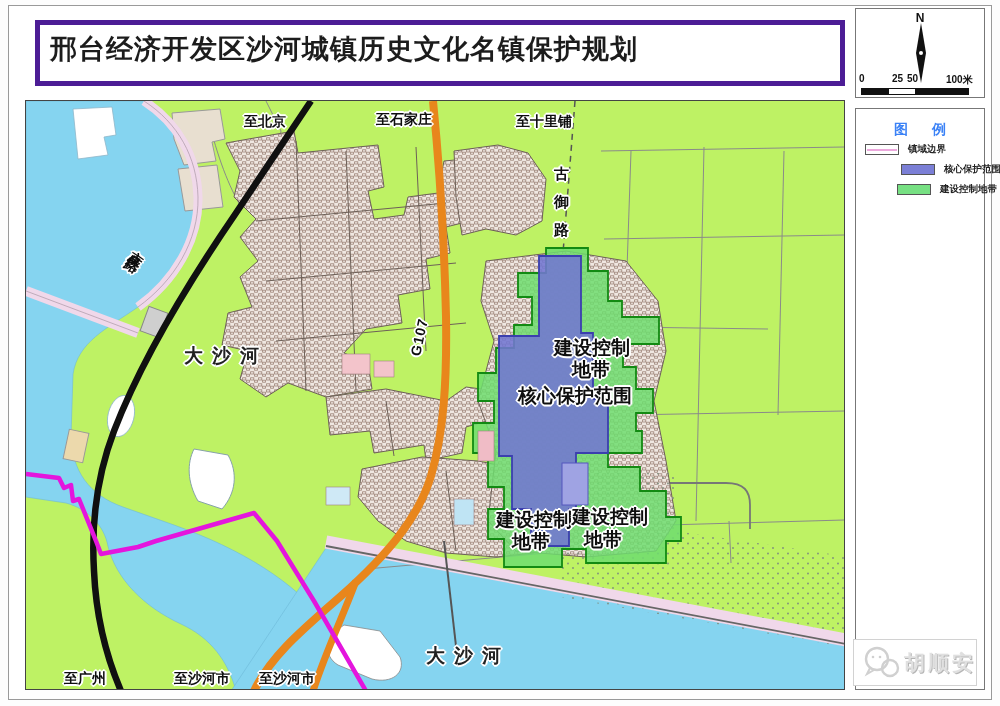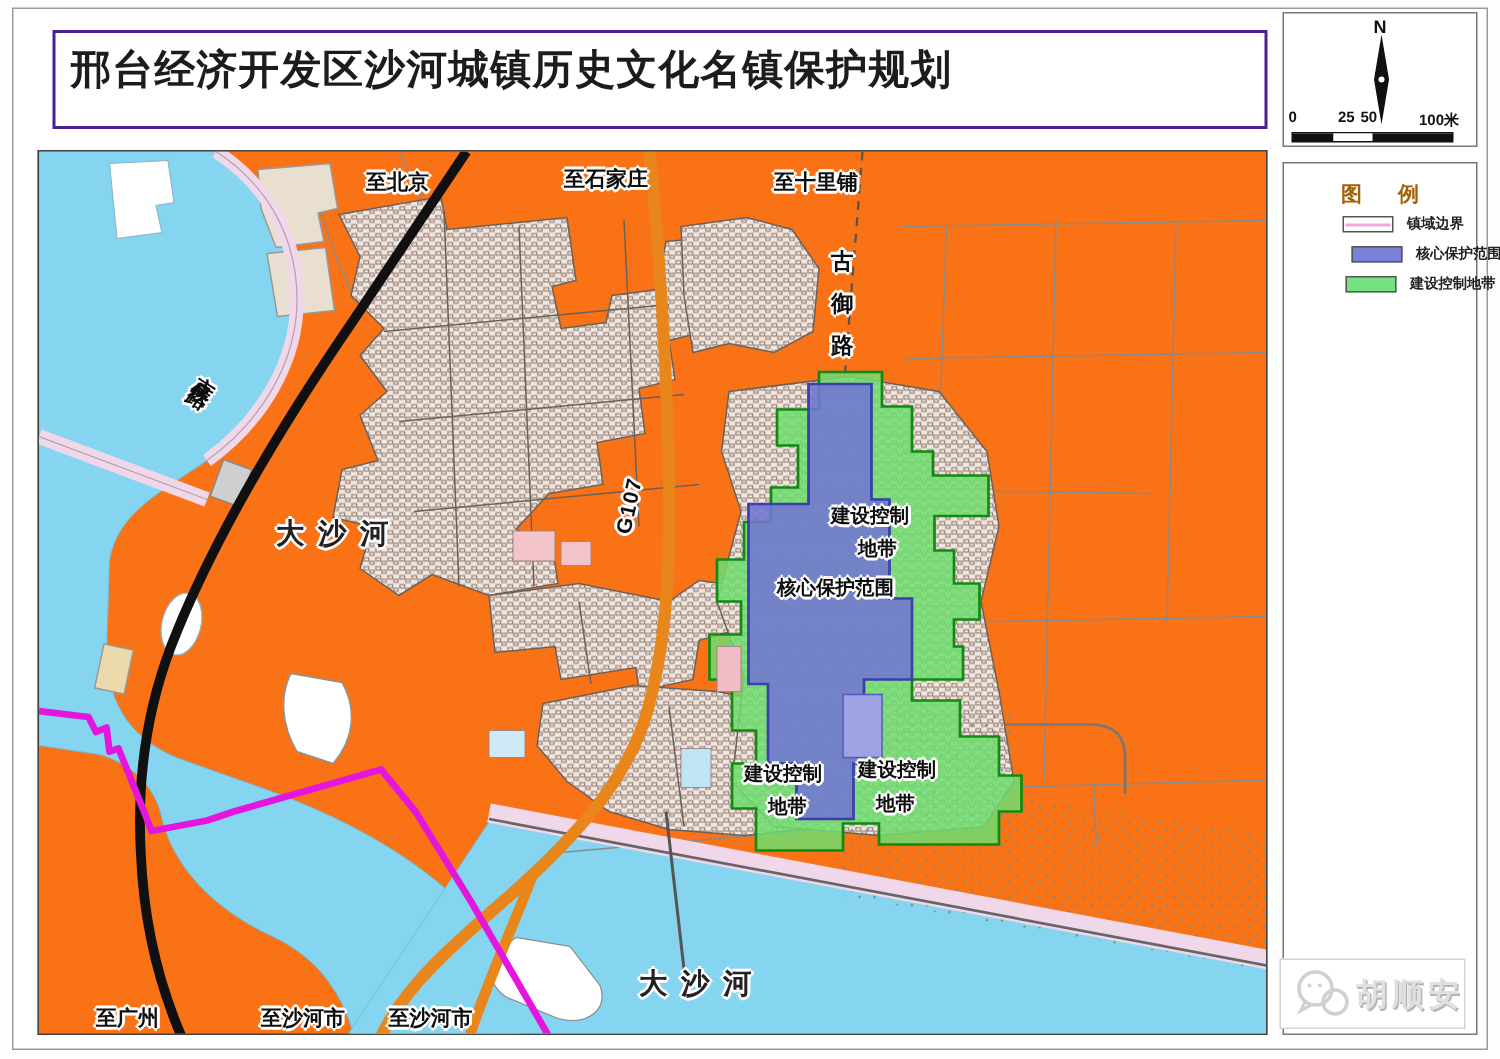--- a/index.html
+++ b/index.html
@@ -7,7 +7,7 @@
   .outer-frame { position:absolute; left:8px; top:5px; width:984px; height:695px; border:1px solid #9a9a9a; background:#ffffff; }
 
   
-  .title-block { position:absolute; left:35px; top:20px; width:810px; height:66px; border:2px solid #4c1d95; background:#fff; }
+  .title-block { position:absolute; left:35px; top:20px; width:810px; height:66px; border:5px solid #4c1d95; background:#fff; }
   .title-main { position:absolute; left:10px; top:6px; font-size:27px; font-weight:bold; color:#1c1c1c; letter-spacing:1px; white-space:nowrap; }
   .title-sub  { position:absolute; right:8px; bottom:4px; font-size:19px; font-weight:bold; color:#1c1c1c; letter-spacing:1px; }
 

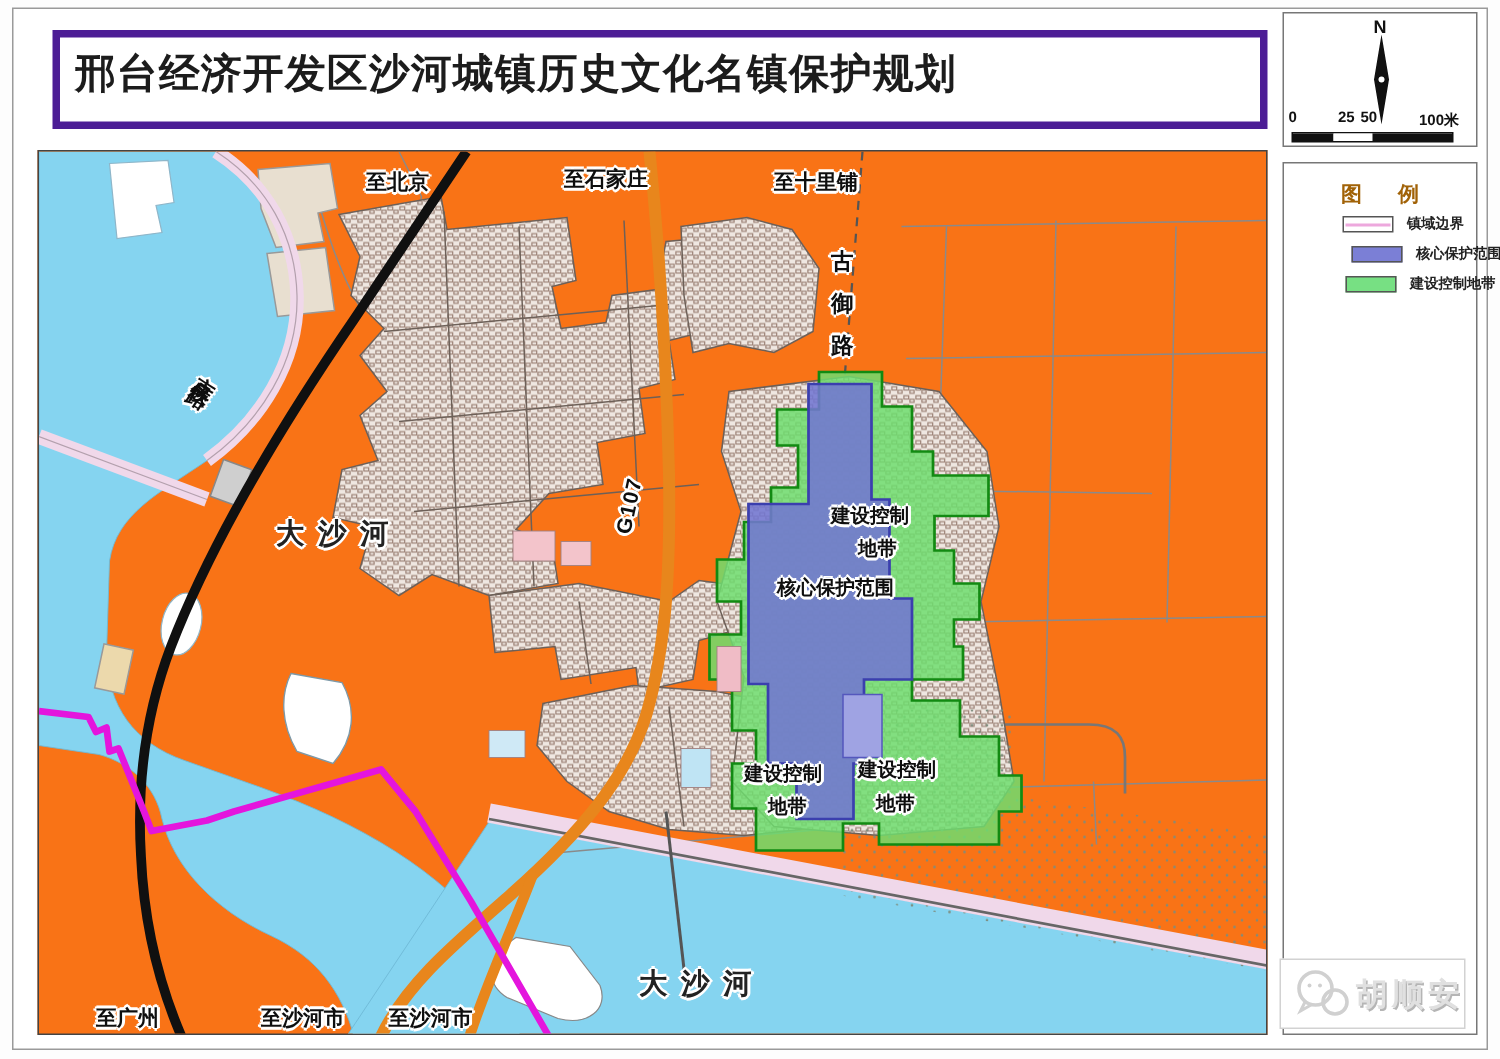--- a/index.html
+++ b/index.html
@@ -32,7 +32,7 @@
   .legend-label { font-size:9.5px; font-weight:bold; color:#222; white-space:nowrap; }
 
   
-  .map-area { position:absolute; left:25px; top:100px; width:820px; height:590px; border:1.5px solid #444; background:#f97316; overflow:hidden; }
+  .map-area { position:absolute; left:25px; top:100px; width:820px; height:590px; border:1.5px solid #444; background:#bef264; overflow:hidden; }
   .map-area svg { position:absolute; left:0; top:0; }
 
   .mlabel { position:absolute; font-weight:bold; font-size:14px; color:#0e0e0e; white-space:nowrap;

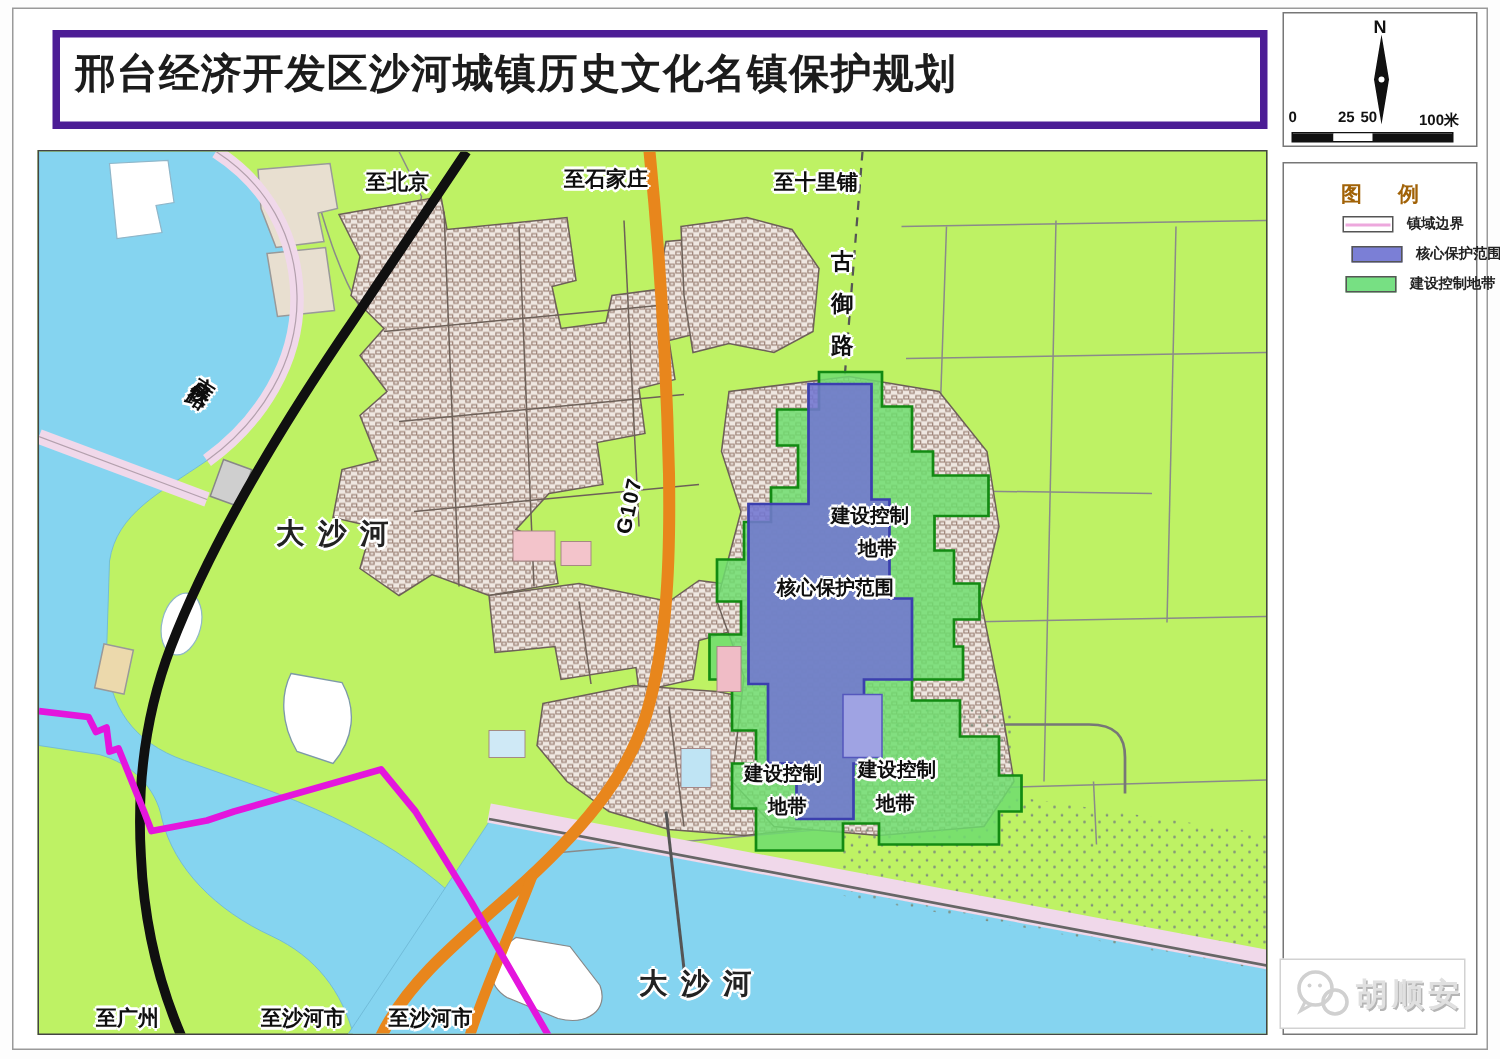--- a/index.html
+++ b/index.html
@@ -21,7 +21,7 @@
   .seg-b { background:#111; height:100%; } .seg-w { background:#fff; height:100%; }
 
   .legend-box { position:absolute; left:855px; top:108px; width:130px; height:582px; border:1px solid #777; background:#fff; }
-  .legend-title { position:absolute; left:50%; top:12px; transform:translateX(-50%); font-size:14px; font-weight:bold; letter-spacing:10px; color:#a16207; white-space:nowrap; padding-left:10px; }
+  .legend-title { position:absolute; left:50%; top:12px; transform:translateX(-50%); font-size:14px; font-weight:bold; letter-spacing:10px; color:#3b82f6; white-space:nowrap; padding-left:10px; }
   .legend-row { position:absolute; left:9px; display:flex; align-items:center; gap:9px; }
   .lr1 { top:34px;margin-left:30px; } .lr2 { top:54px;margin-left:36px; } .lr3 { top:74px;margin-left:32px; }
   .swatch { width:34px; height:11px; border:1px solid #555; position:relative; }

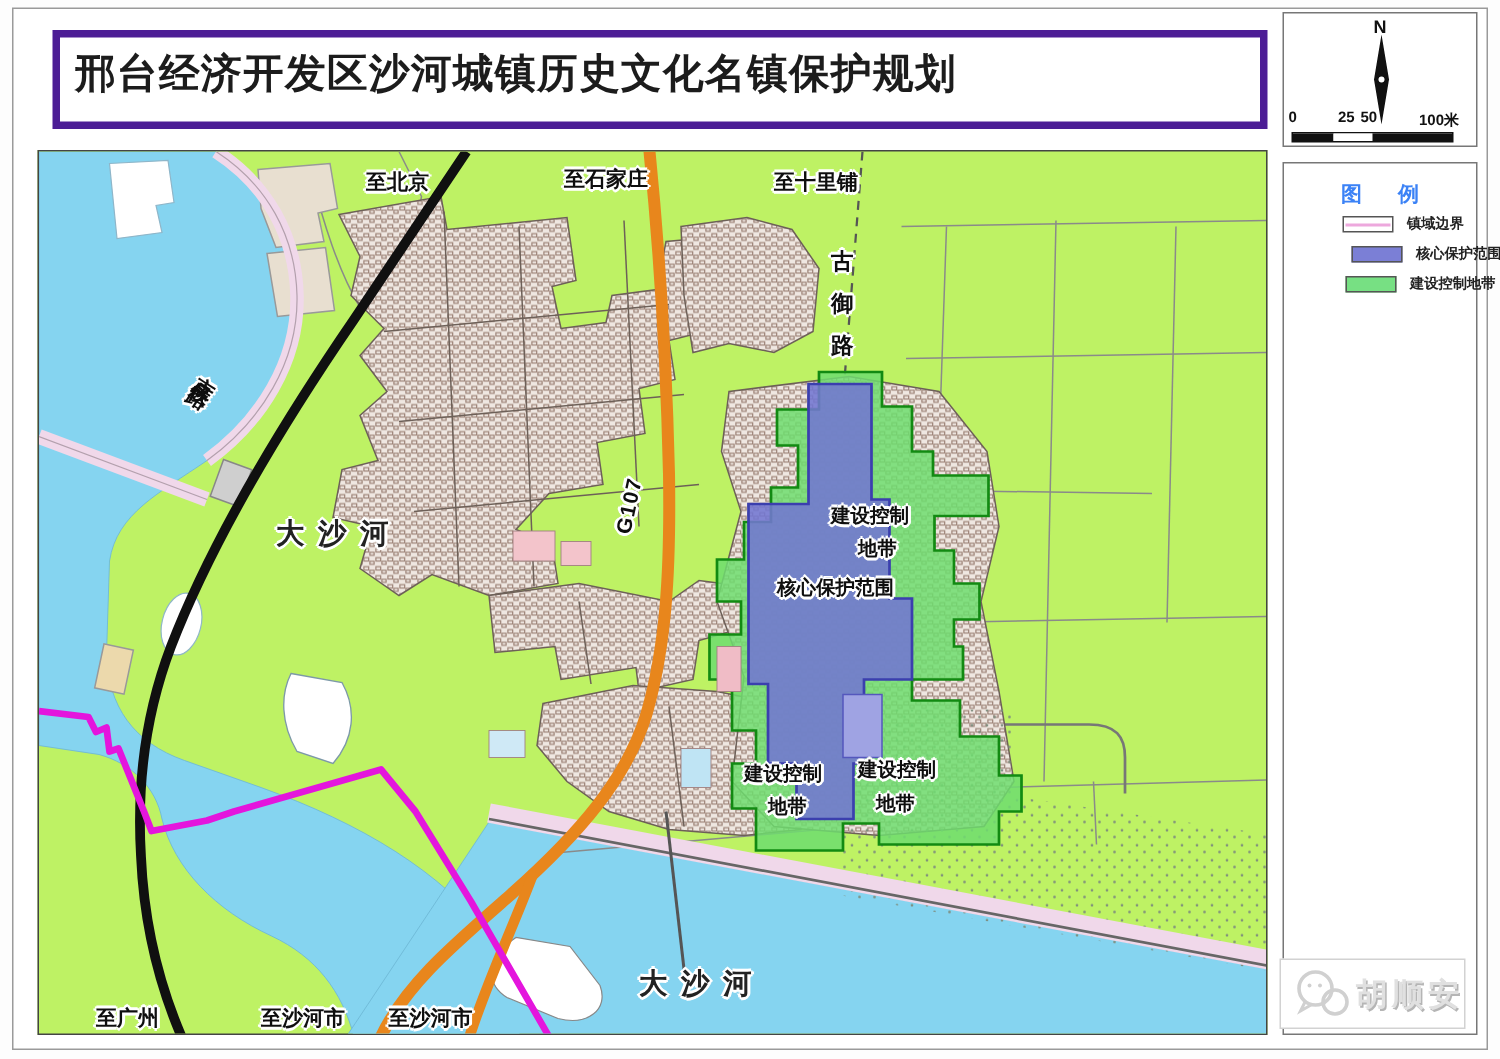--- a/index.html
+++ b/index.html
@@ -23,7 +23,7 @@
   .legend-box { position:absolute; left:855px; top:108px; width:130px; height:582px; border:1px solid #777; background:#fff; }
   .legend-title { position:absolute; left:50%; top:12px; transform:translateX(-50%); font-size:14px; font-weight:bold; letter-spacing:10px; color:#3b82f6; white-space:nowrap; padding-left:10px; }
   .legend-row { position:absolute; left:9px; display:flex; align-items:center; gap:9px; }
-  .lr1 { top:34px;margin-left:30px; } .lr2 { top:54px;margin-left:36px; } .lr3 { top:74px;margin-left:32px; }
+  .lr1 { top:34px; } .lr2 { top:54px;margin-left:36px; } .lr3 { top:74px;margin-left:32px; }
   .swatch { width:34px; height:11px; border:1px solid #555; position:relative; }
   .sw-boundary { background:#fff; }
   .sw-boundary::after { content:""; position:absolute; left:1px; right:1px; top:4px; height:2px; background:#eda8dd; }

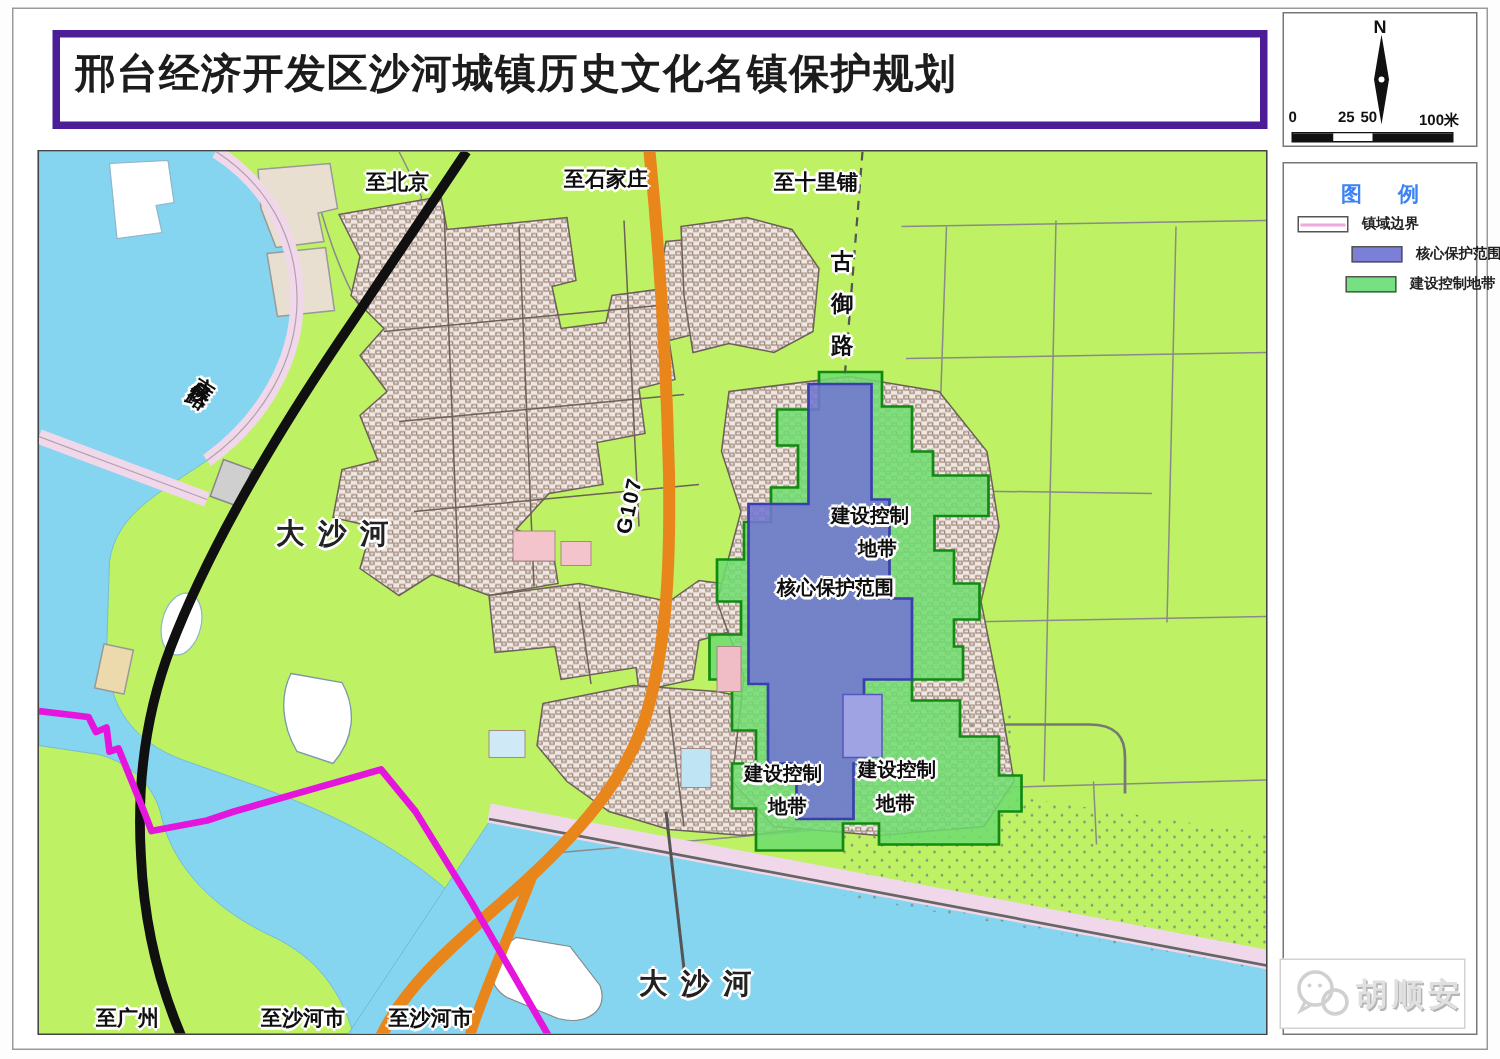--- a/index.html
+++ b/index.html
@@ -37,7 +37,7 @@
 
   .mlabel { position:absolute; font-weight:bold; font-size:14px; color:#0e0e0e; white-space:nowrap;
     text-shadow:-1px -1px 0 #fff,1px -1px 0 #fff,-1px 1px 0 #fff,1px 1px 0 #fff,-2px 0 0 #fff,2px 0 0 #fff,0 -2px 0 #fff,0 2px 0 #fff; }
-  .zlabel { font-size:13px; }
+  .zlabel { font-size:19px; }
   .river-label { font-size:19px; letter-spacing:9px; color:#222;font-family:Liberation Mono, monospace; }
   .rot-rail { writing-mode:vertical-rl; transform:rotate(33deg); transform-origin:50% 0; letter-spacing:3px; font-size:14px; }
   .rot-g107 { transform:rotate(-78deg); font-size:14px; letter-spacing:1px; }

